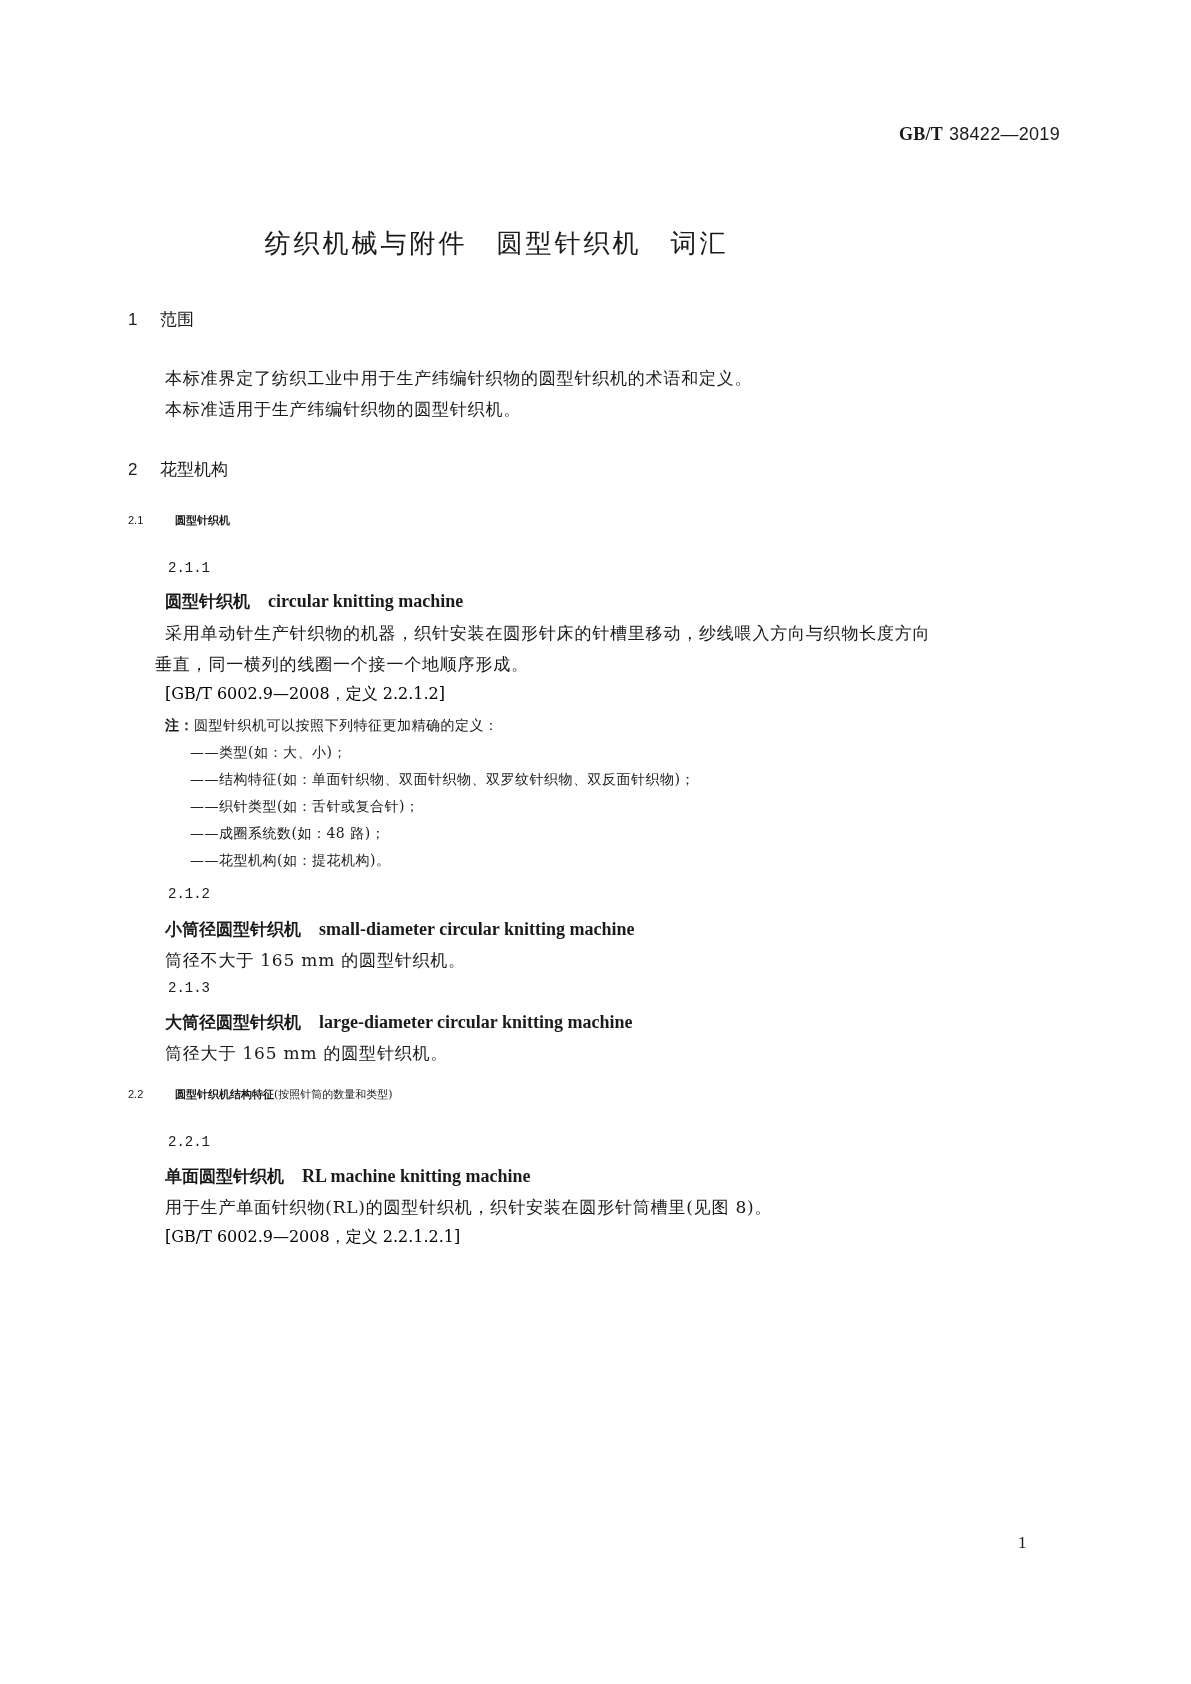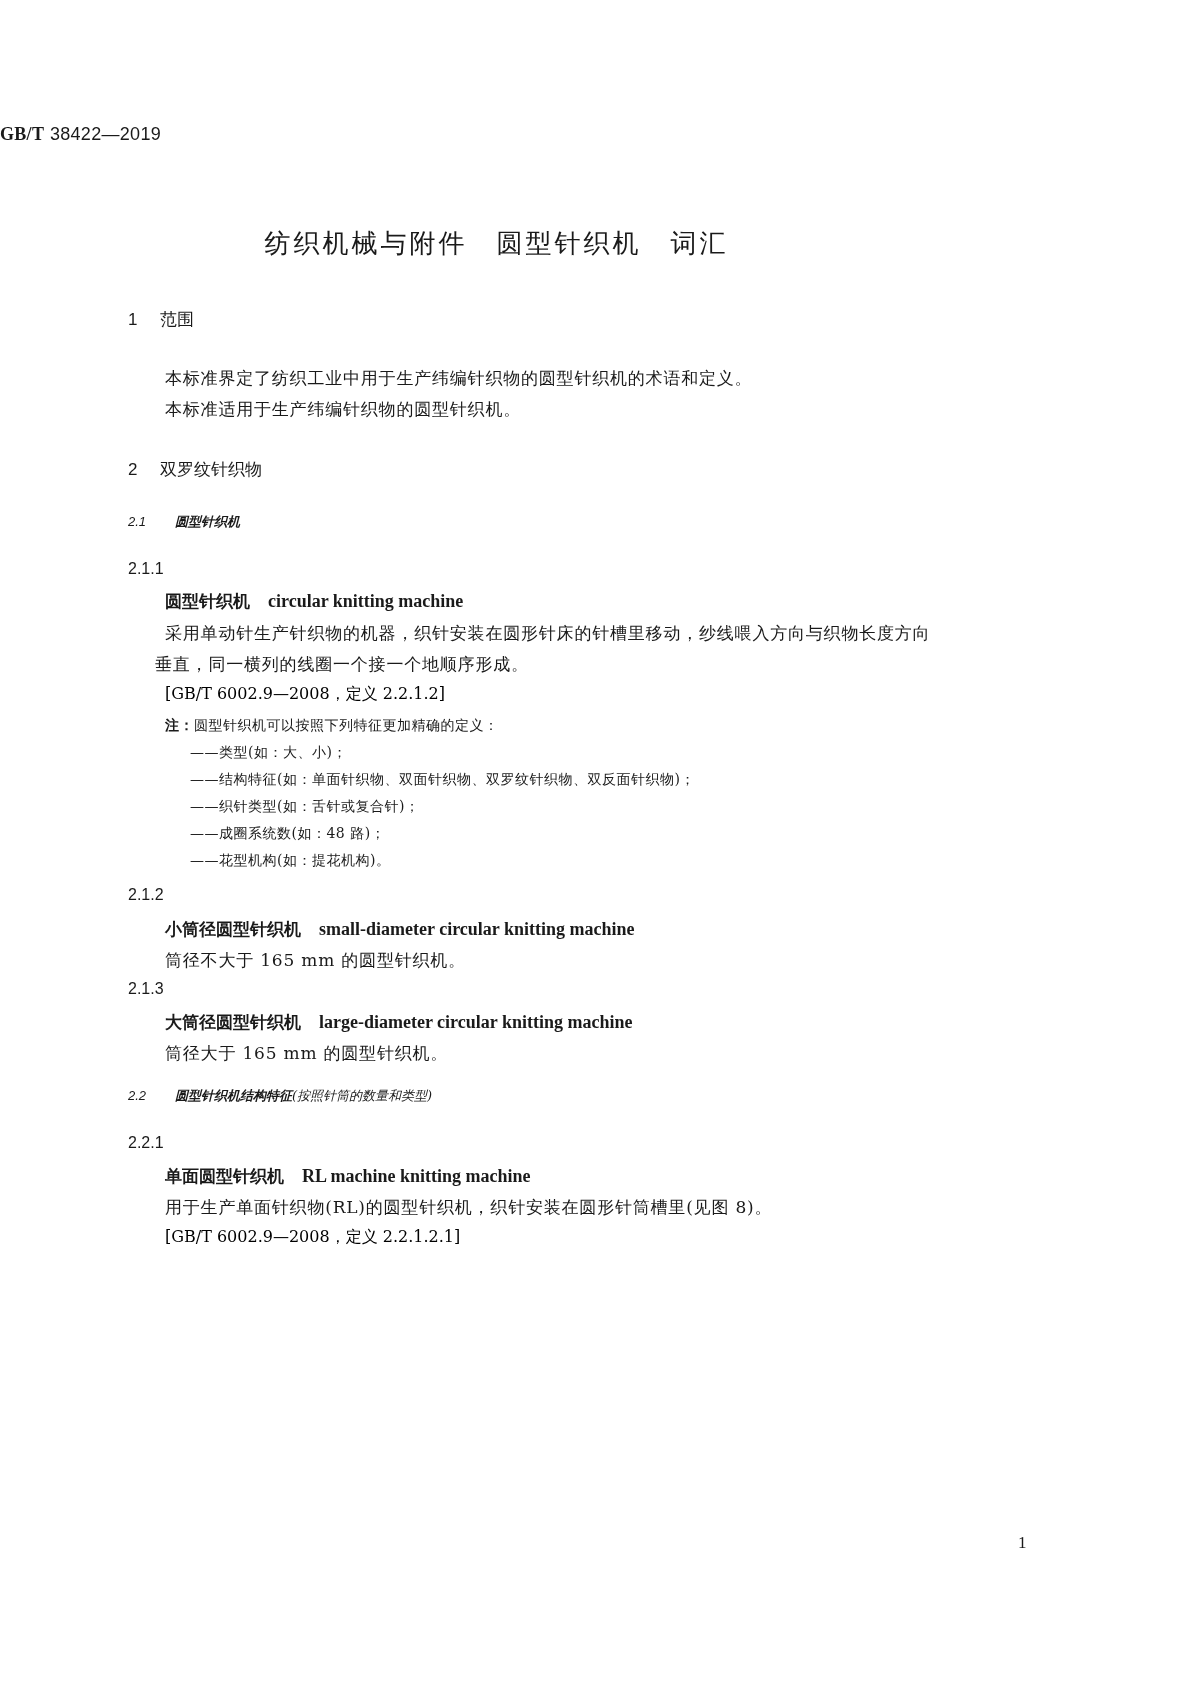--- a/index.html
+++ b/index.html
@@ -10,7 +10,7 @@
     }
     .abs { position: absolute; white-space: nowrap; }
     .std-code {
-      left: 0; width: 1060px; top: 124px;
+      left: 0; width: 1060px; text-align: right; top: 124px;
       font-size: 17px; letter-spacing: 0.3px;
     }
     .std-code .gb { font-family: "Liberation Serif", serif; font-weight: bold; font-size: 18px; }

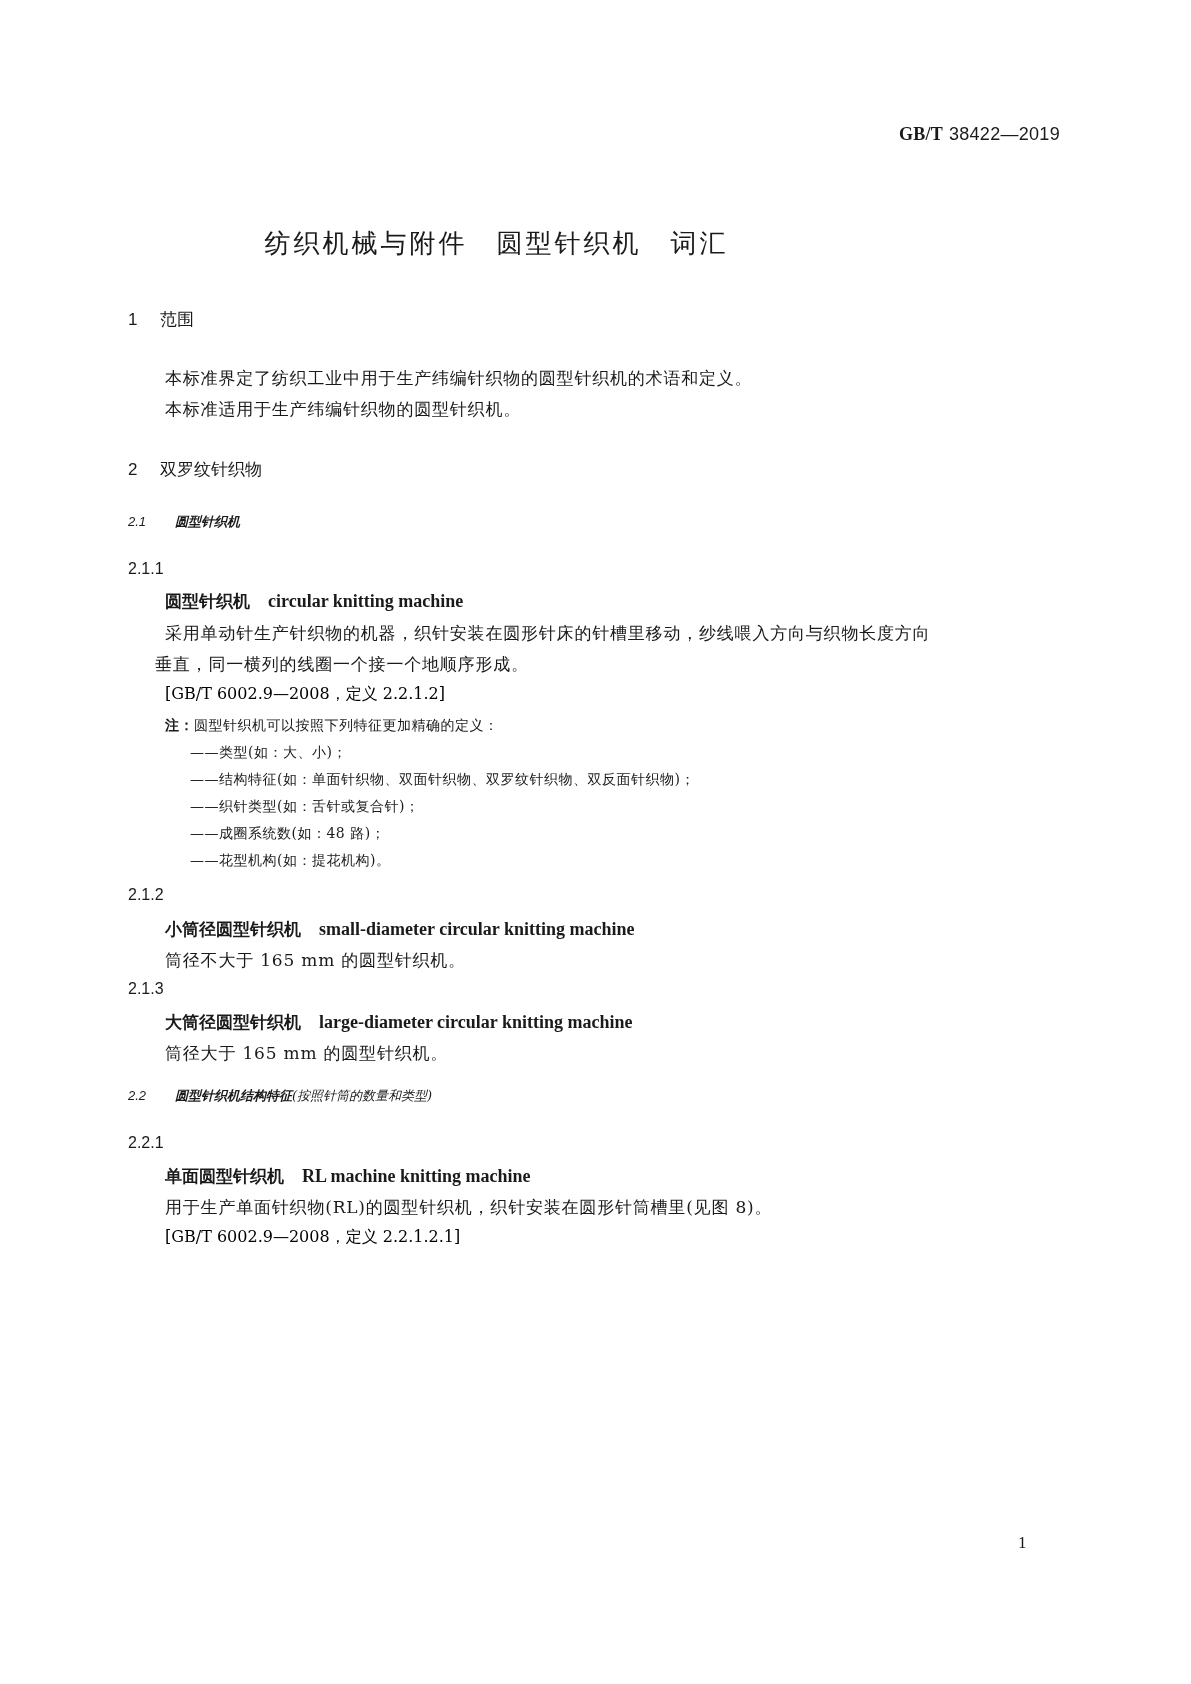--- a/index.html
+++ b/index.html
@@ -52,7 +52,7 @@
 <div class="abs body-text" style="left:165px; top:398px;">本标准适用于生产纬编针织物的圆型针织机。</div>
 
 <div class="abs h1" style="left:128px; top:458px;">
-  <span class="no">2</span><span>双罗纹针织物</span>
+  <span class="no">2</span><span>花型机构</span>
 </div>
 
 <div class="abs h2" style="left:128px; top:513px;">

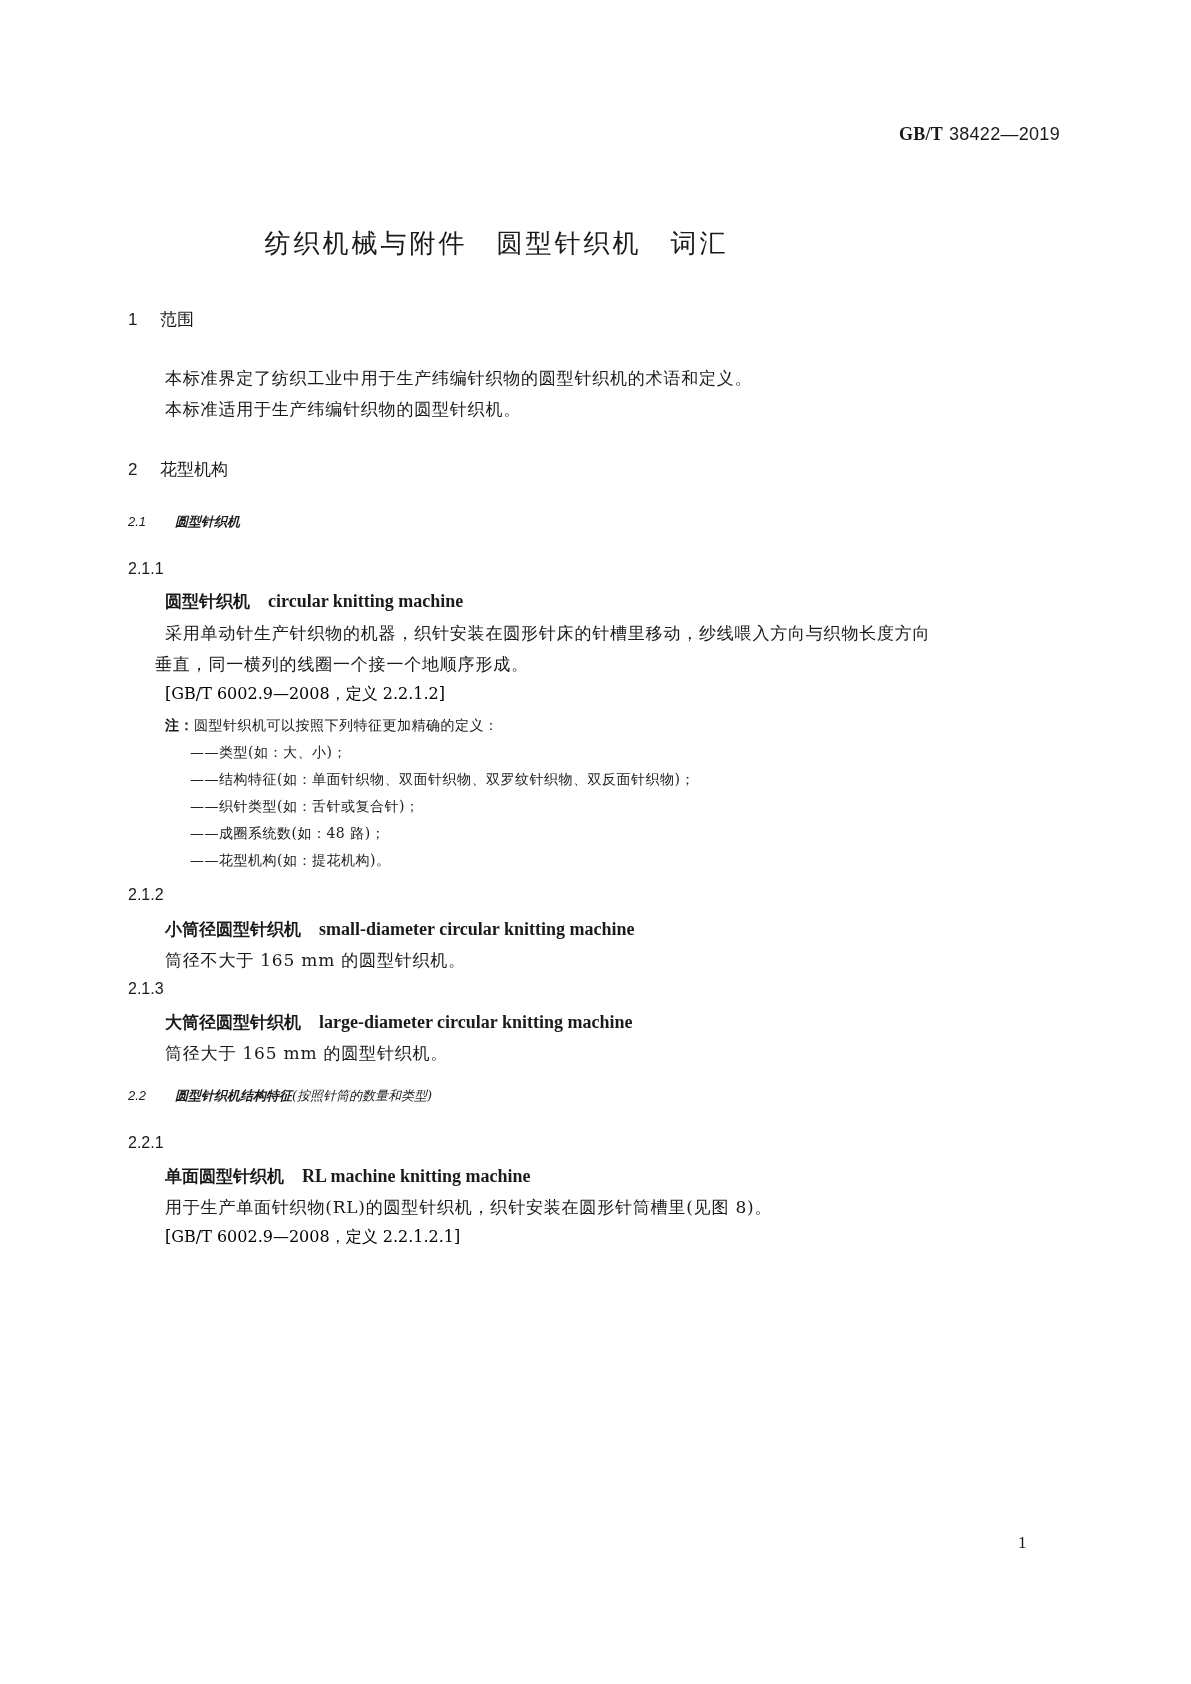--- a/index.html
+++ b/index.html
@@ -21,7 +21,7 @@
     }
     .h1 { font-family: "DejaVu Sans", sans-serif; font-size: 17px; }
     .h1 .no { display: inline-block; width: 32px; font-family: "Liberation Sans", sans-serif; }
-    .h2 { font-family: "DejaVu Sans", sans-serif; font-size: 13px; font-style: italic; }
+    .h2 { font-family: "DejaVu Sans", sans-serif; font-size: 11px; }
     .h2 .no { display: inline-block; width: 47px; font-family: "Liberation Sans", sans-serif; }
     .h2 .bold-part { font-weight: bold; }
     .h2 .plain-part { font-family: "DejaVu Serif", serif; font-weight: normal; }

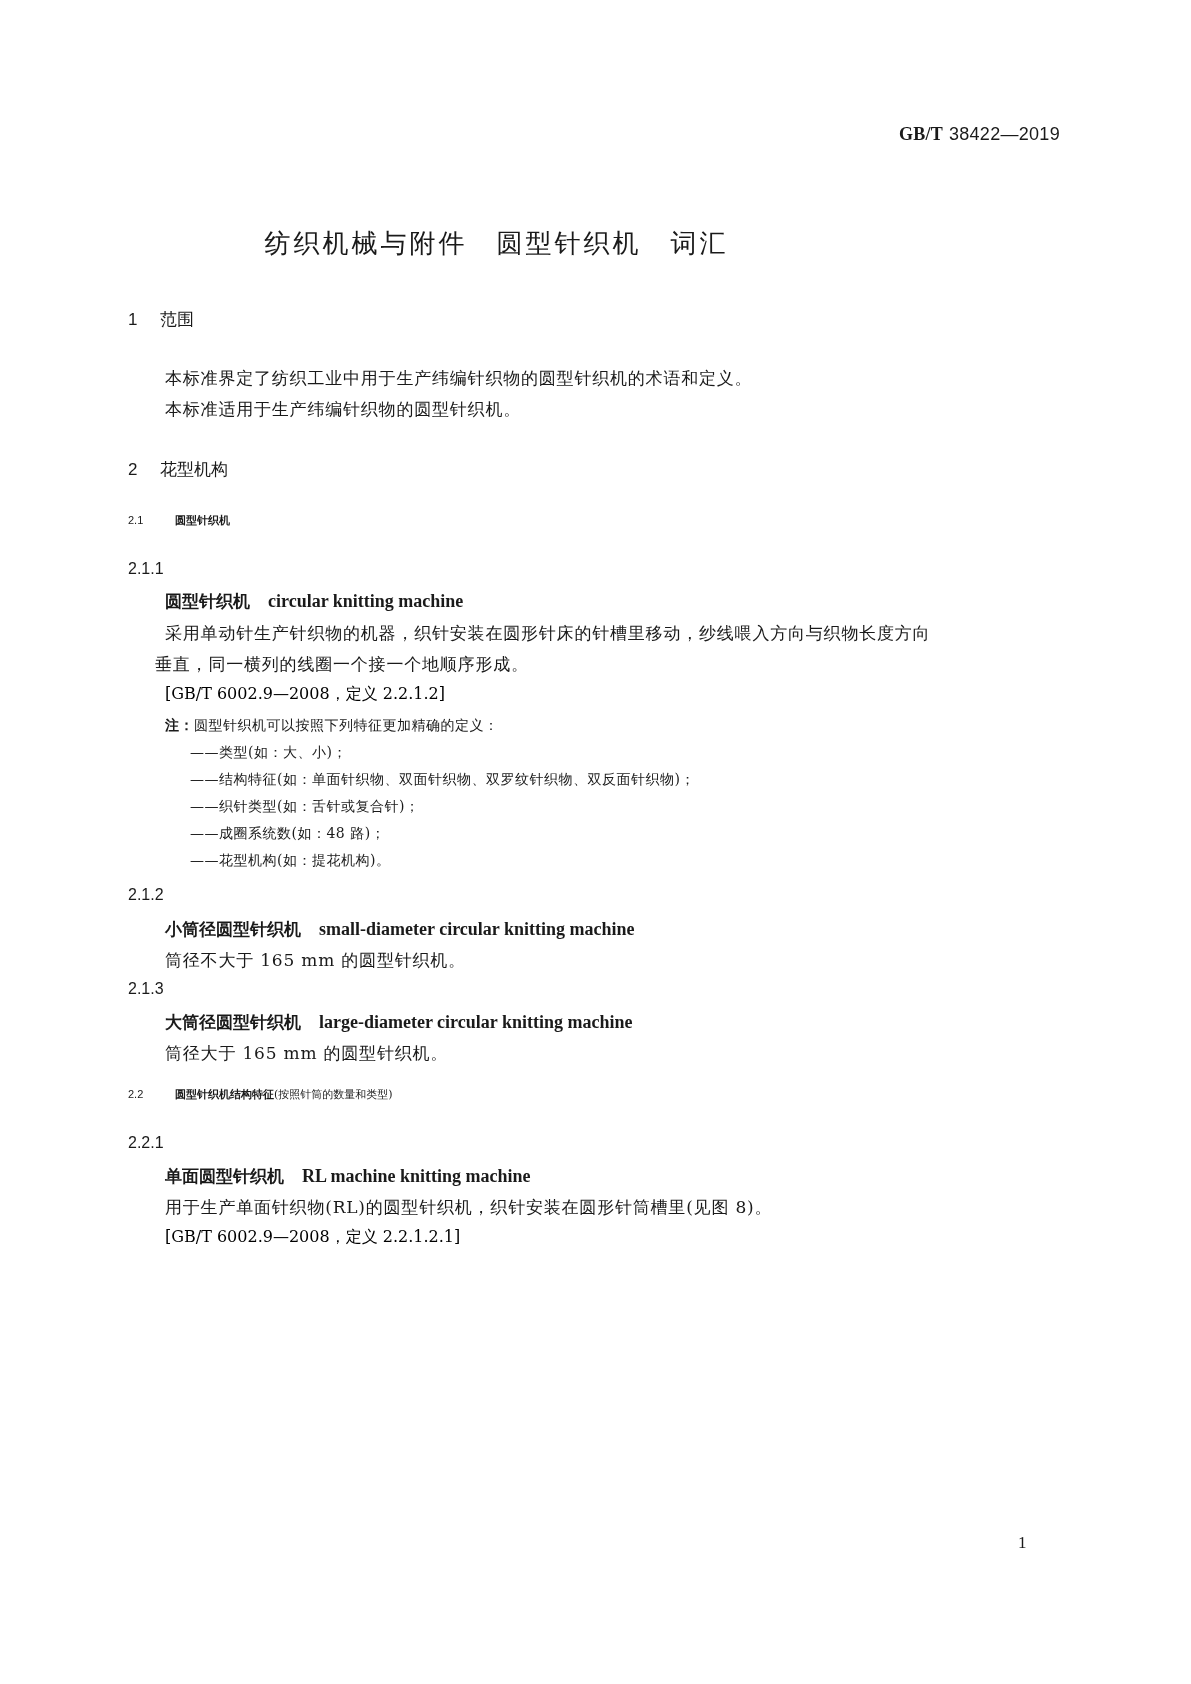--- a/index.html
+++ b/index.html
@@ -25,7 +25,7 @@
     .h2 .no { display: inline-block; width: 47px; font-family: "Liberation Sans", sans-serif; }
     .h2 .bold-part { font-weight: bold; }
     .h2 .plain-part { font-family: "DejaVu Serif", serif; font-weight: normal; }
-    .clause { font-family: Liberation Sans, sans-serif; font-size: 16px; }
+    .clause { font-family: Liberation Mono, monospace; font-size: 14px; margin-left: 40px; }
     .term { font-family: "DejaVu Sans", sans-serif; font-weight: bold; font-size: 17px; }
     .term .en { font-family: "Liberation Serif", serif; font-weight: bold; font-size: 18px; margin-left: 18px; }
     .body-text { font-family: "DejaVu Serif", serif; font-size: 17px; letter-spacing: 0.8px; }

